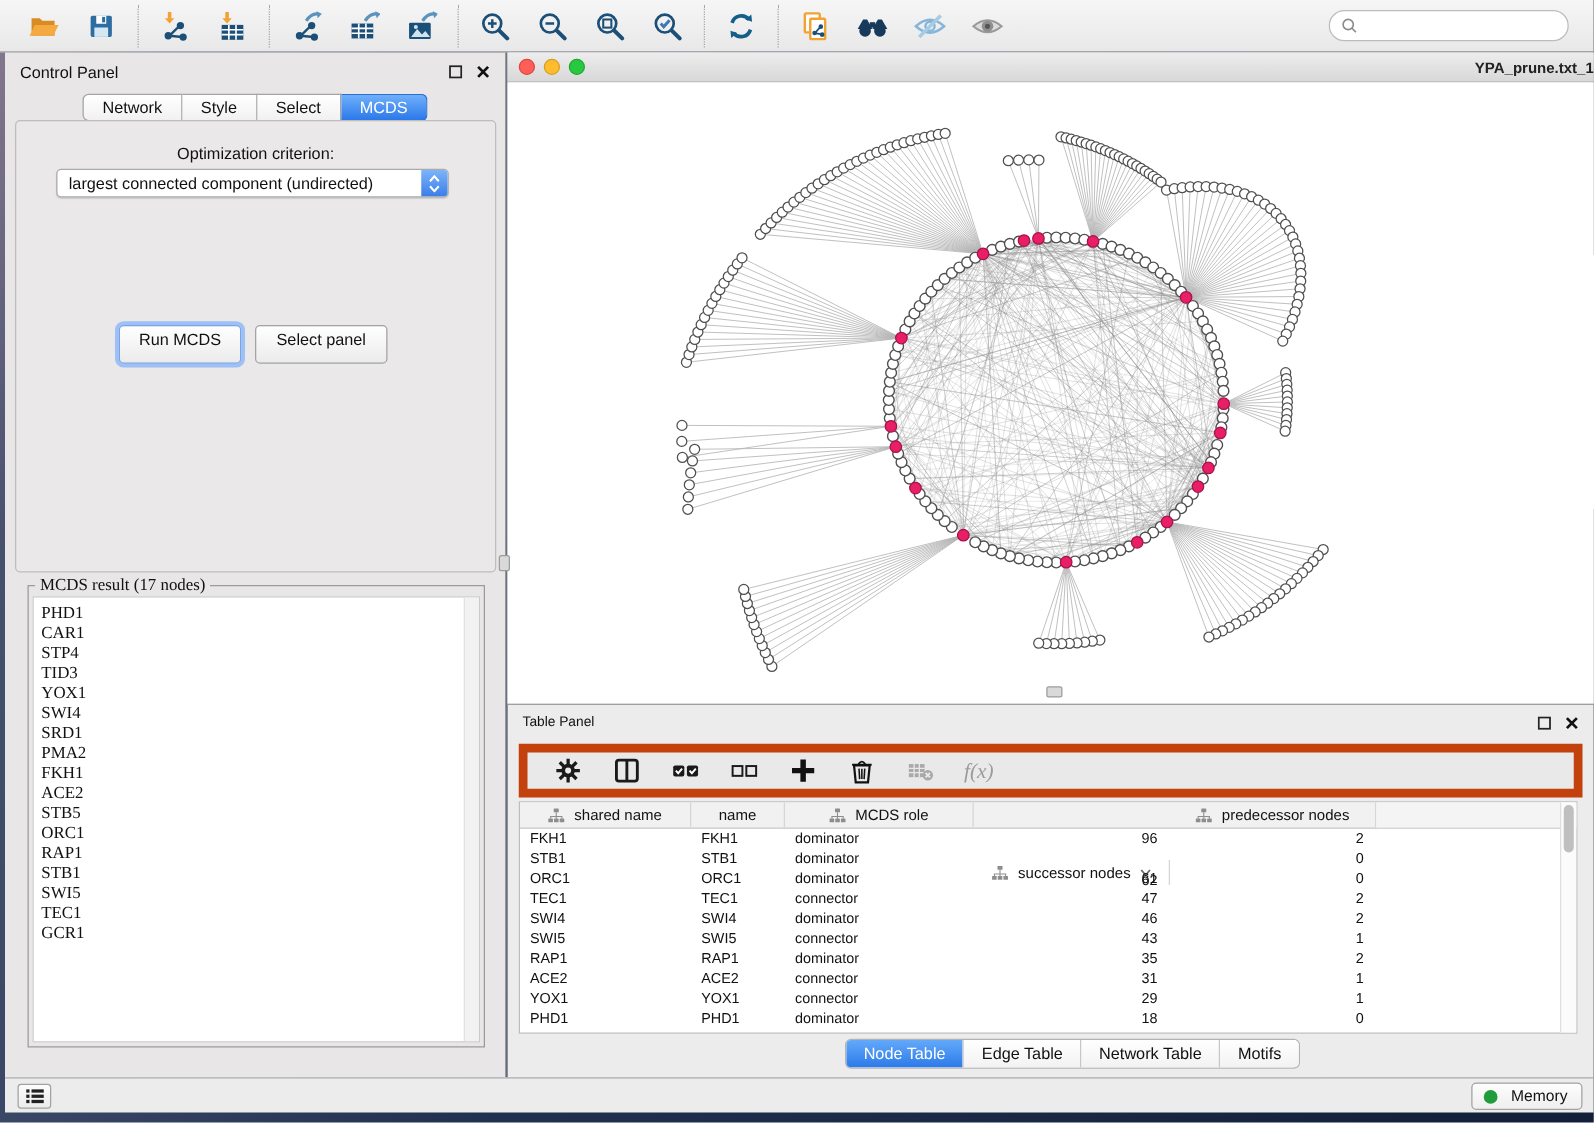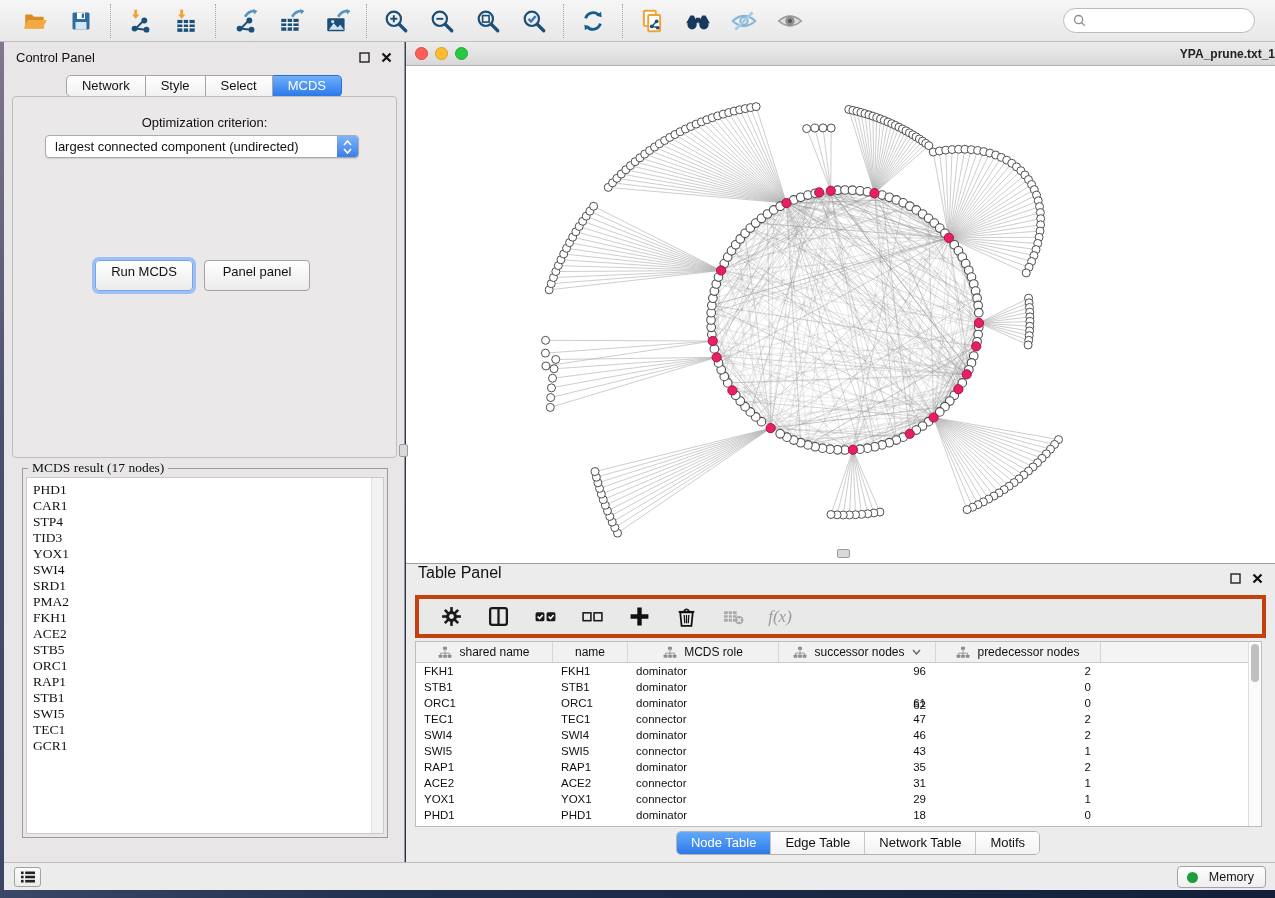--- a/index.html
+++ b/index.html
@@ -363,7 +363,7 @@
       </span>
     </div>
     <div class="btn focus" style="left:82px; top:124px; width:98px;">Run MCDS</div>
-    <div class="btn" style="left:191px; top:124px; width:106px;">Panel panel</div>
+    <div class="btn" style="left:191px; top:124px; width:106px;">Select panel</div>
   </div>
 
   <div class="fieldset">

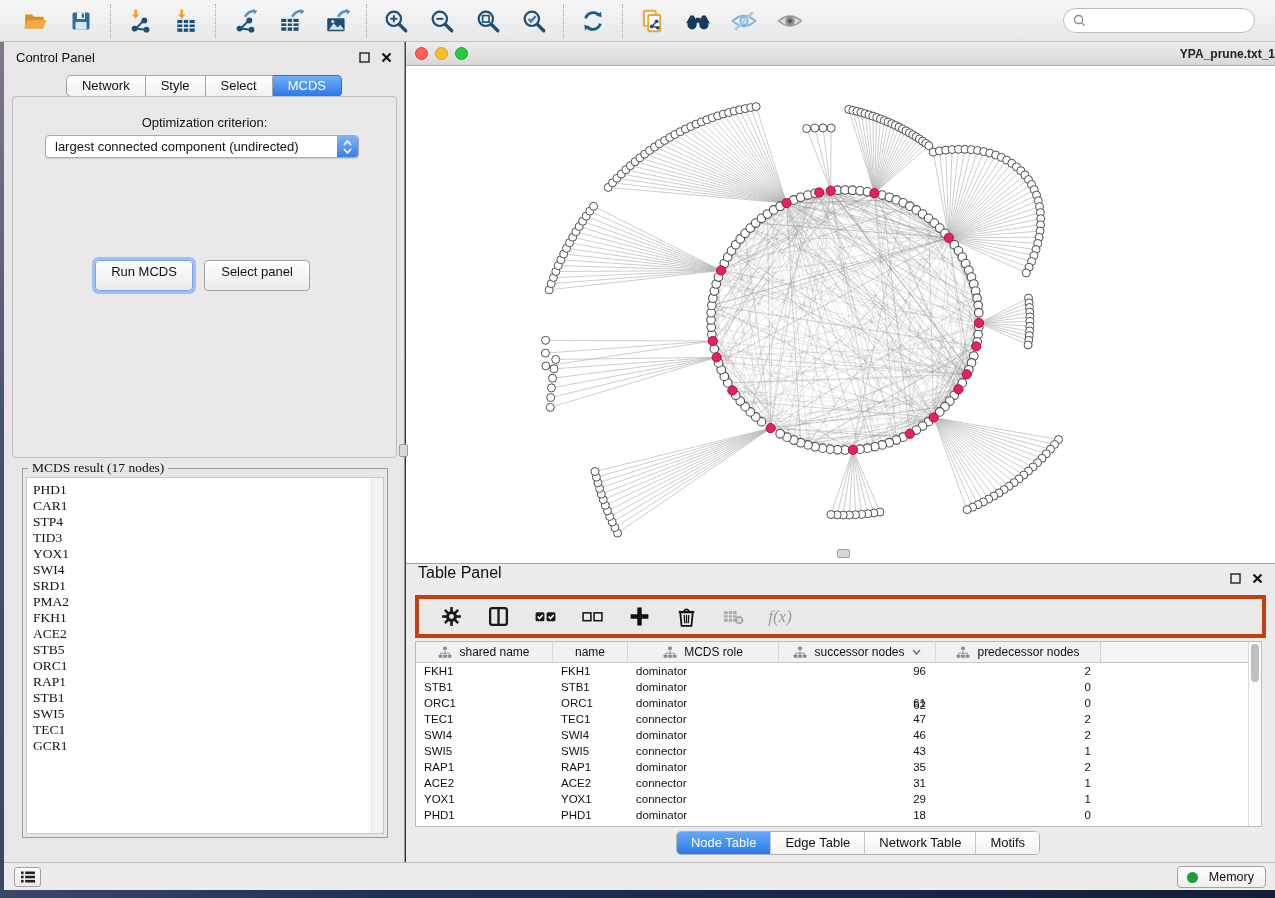--- a/index.html
+++ b/index.html
@@ -73,7 +73,7 @@
   
   .table-panel { position:absolute; left:406px; top:563px; width:869px; height:299px;
     background:#ececec; border-top:1px solid #9f9f9f; }
-  .tp-header { height:28px; display:flex; padding:0 12px; font-size:16px; }
+  .tp-header { height:28px; display:flex; align-items:center; padding:0 12px; font-size:11px; }
   .tp-toolbar { position:absolute; left:9px; right:9px; top:31px; height:43px; background:#e9e9e9;
     border:4px solid #c2410c; display:flex; align-items:center; gap:21px; padding:0 19px; }
   .tp-tool { display:flex; align-items:center; justify-content:center; width:26px; height:26px; }

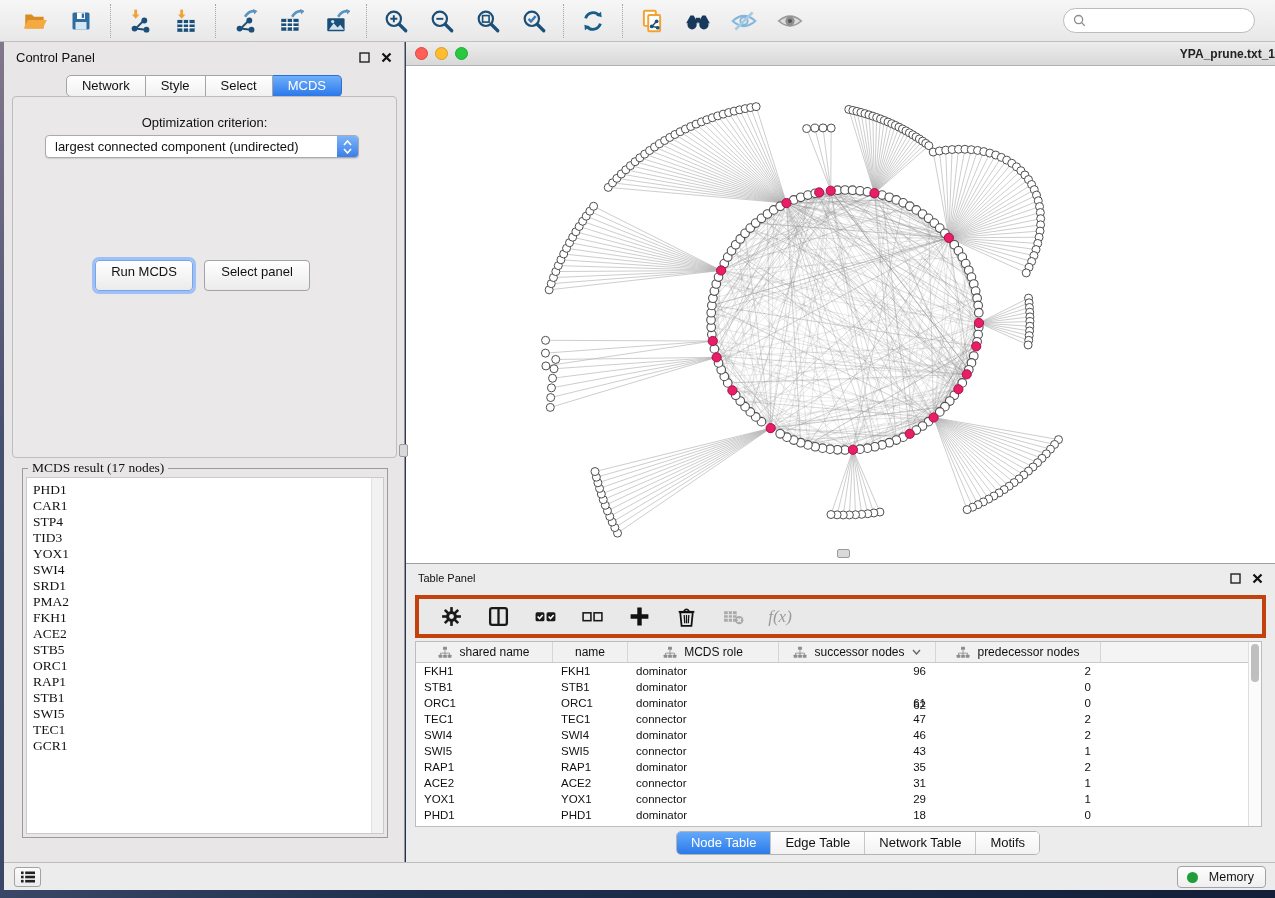--- a/index.html
+++ b/index.html
@@ -75,7 +75,7 @@
     background:#ececec; border-top:1px solid #9f9f9f; }
   .tp-header { height:28px; display:flex; align-items:center; padding:0 12px; font-size:11px; }
   .tp-toolbar { position:absolute; left:9px; right:9px; top:31px; height:43px; background:#e9e9e9;
-    border:4px solid #c2410c; display:flex; align-items:center; gap:21px; padding:0 19px; }
+    border:7px solid #c2410c; display:flex; align-items:center; gap:21px; padding:0 19px; }
   .tp-tool { display:flex; align-items:center; justify-content:center; width:26px; height:26px; }
   .fx-label { font-family:"Liberation Serif",serif; font-style:italic; font-size:17px; color:#9b9b9b; }
   .tp-table { position:absolute; left:9px; right:13px; top:77px; bottom:35px; background:#fff; border:1px solid #bdbdbd; }

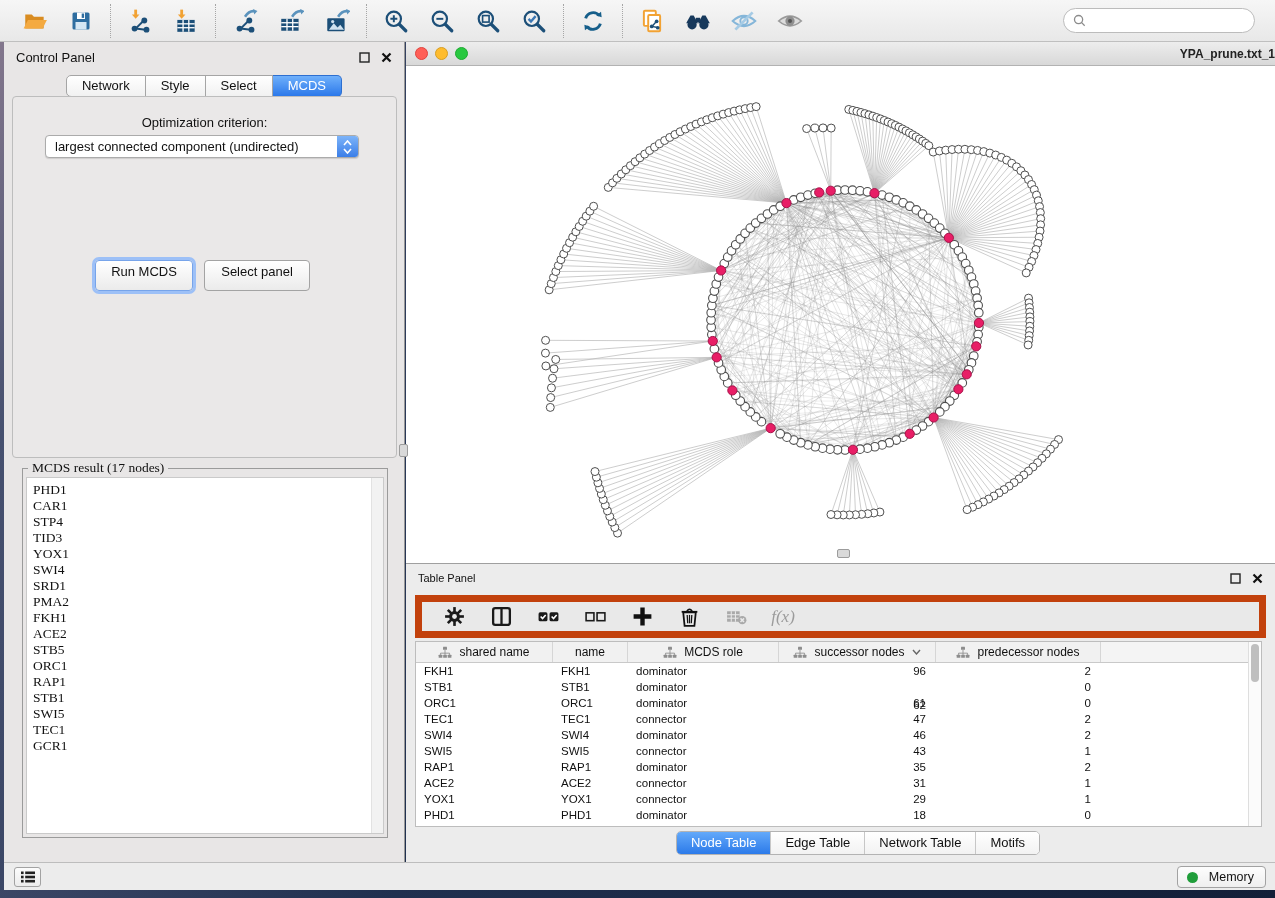--- a/index.html
+++ b/index.html
@@ -1380,7 +1380,7 @@
           </span>
           <span>MCDS role</span>
         </div>
-        <div class="th" style="width: 157px;">
+        <div class="th" style="width: 157px; margin-top: 46px;">
           <span>
             <svg width="14" height="13" viewBox="0 0 21 19">
               <g fill="#8d8d8d">

